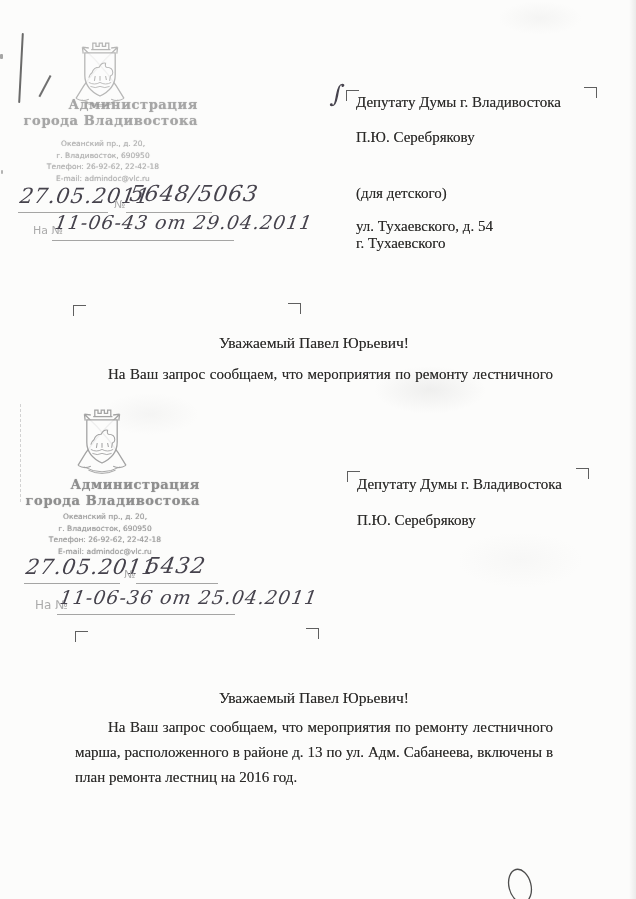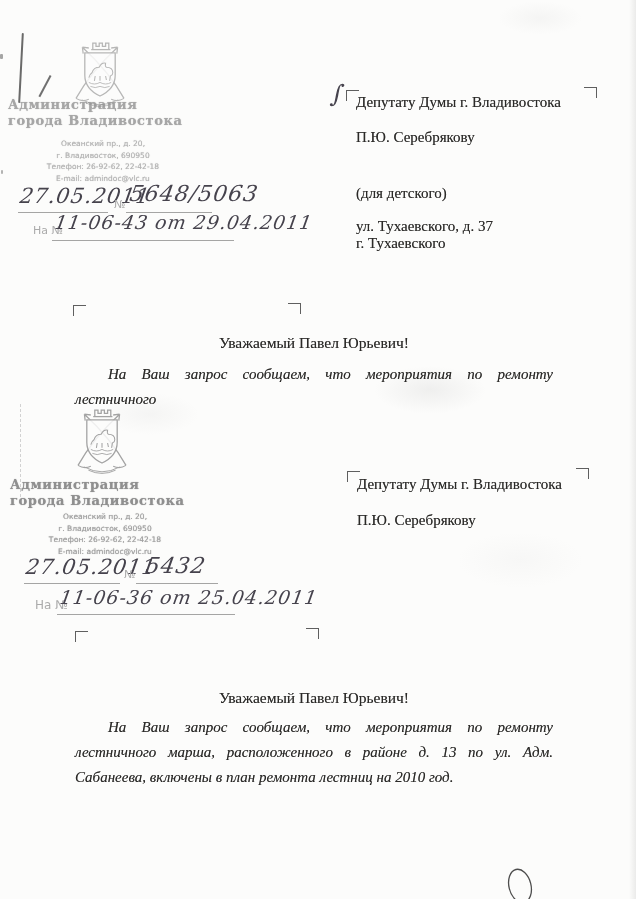--- a/index.html
+++ b/index.html
@@ -18,7 +18,7 @@
   .abs{position:absolute;}
   
   .stamp-org{
-    width:190px;text-align:left;font-family:"DejaVu Serif",serif;
+    width:190px;text-align:right;font-family:"DejaVu Serif",serif;
     font-size:13px;font-weight:600;color:#8f8f8f;letter-spacing:.6px;
     text-shadow:0 0 1px rgba(150,150,150,.9);white-space:nowrap;
   }

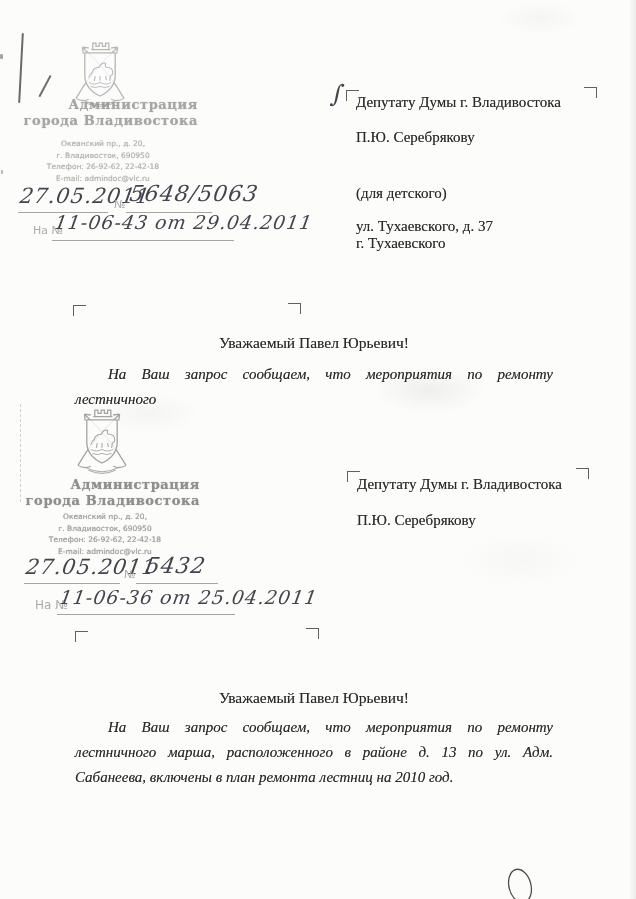--- a/index.html
+++ b/index.html
@@ -120,7 +120,7 @@
     <span class="abs recip fuzz" style="top:0">Депутату Думы г. Владивостока</span>
     <span class="abs recip fuzz" style="top:35px">П.Ю. Серебрякову</span>
     <span class="abs recip fuzz" style="top:91px">(для детского)</span>
-    <span class="abs recip fuzz" style="top:124px">ул. Тухаевского, д. 37</span>
+    <span class="abs recip fuzz" style="top:124px">ул. Тухаевского, д. 54</span>
     <span class="abs recip fuzz" style="top:141px">г. Тухаевского</span>
   </div>
 

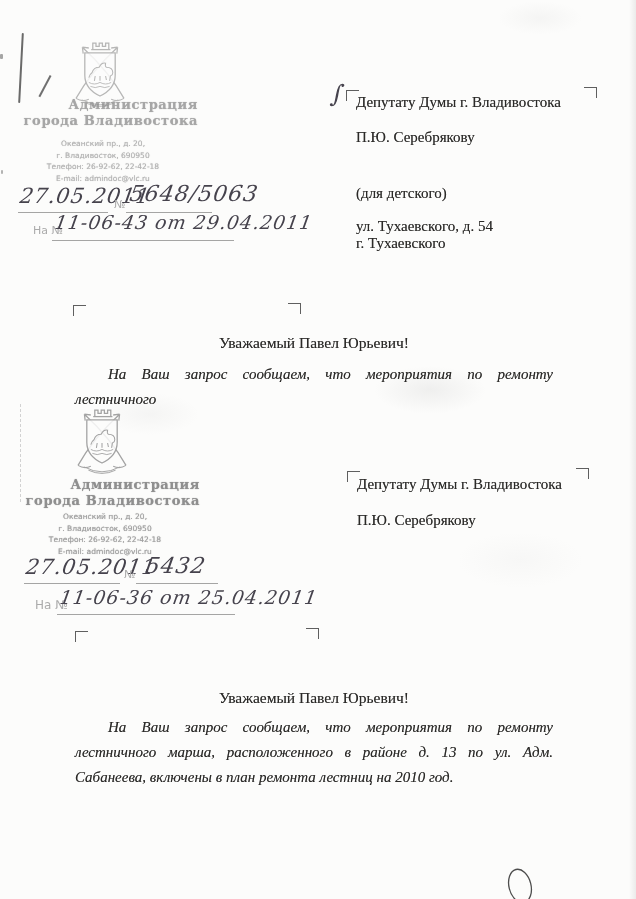--- a/index.html
+++ b/index.html
@@ -43,7 +43,7 @@
   
   .recip{font-size:15px;white-space:nowrap;color:#2b2a28;}
   .greeting{width:478px;text-align:center;font-size:15.5px;color:#2b2a28;}
-  .bodycol{width:478px;font-size:15px;line-height:25px;text-align:justify;color:#2b2a28;font-style:italic;}
+  .bodycol{width:478px;font-size:15px;line-height:25px;text-align:justify;color:#2b2a28;}
   .bodycol p{margin:0 0 4px 0;text-indent:33px;}
   .stretch{text-align-last:justify;}
   .fuzz{text-shadow:0 0 .5px rgba(40,40,40,.55);}

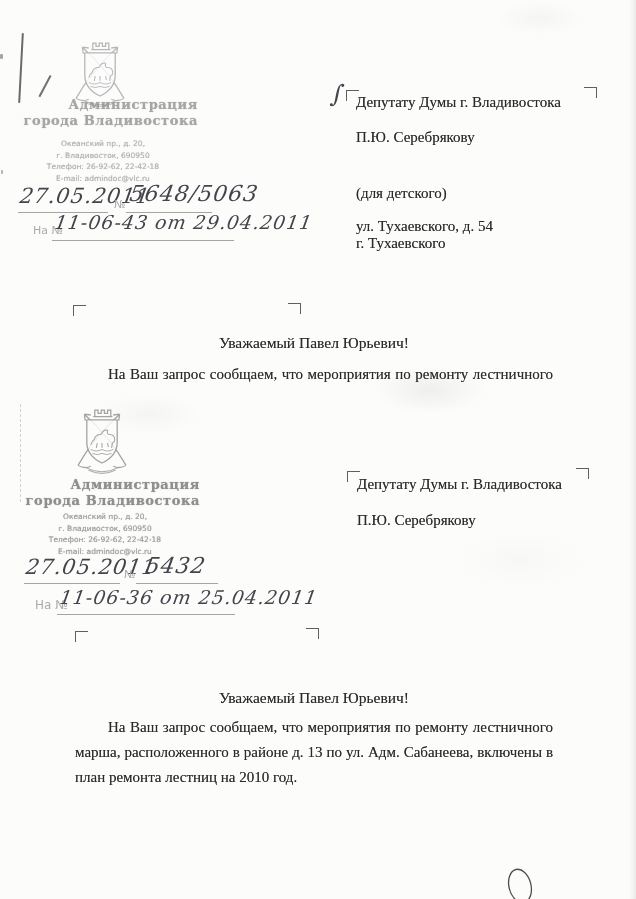--- a/index.html
+++ b/index.html
@@ -171,7 +171,7 @@
   <div class="abs greeting fuzz" style="left:75px;top:689px">Уважаемый Павел Юрьевич!</div>
 
   <div class="abs bodycol fuzz" style="left:75px;top:715px">
-    <p>На Ваш запрос сообщаем, что мероприятия по ремонту лестничного марша, расположенного в районе д. 13 по ул. Адм. Сабанеева, включены в план ремонта лестниц на 2010 год.</p>
+    <p>На Ваш запрос сообщаем, что мероприятия по ремонту лестничного марша, расположенного в районе д. 13 по ул. Адм. Сабанеева, включены в план ремонта лестниц на 2016 год.</p>
   </div>
 
   <div class="abs" style="left:496px;top:860px;width:48px;height:39px">

